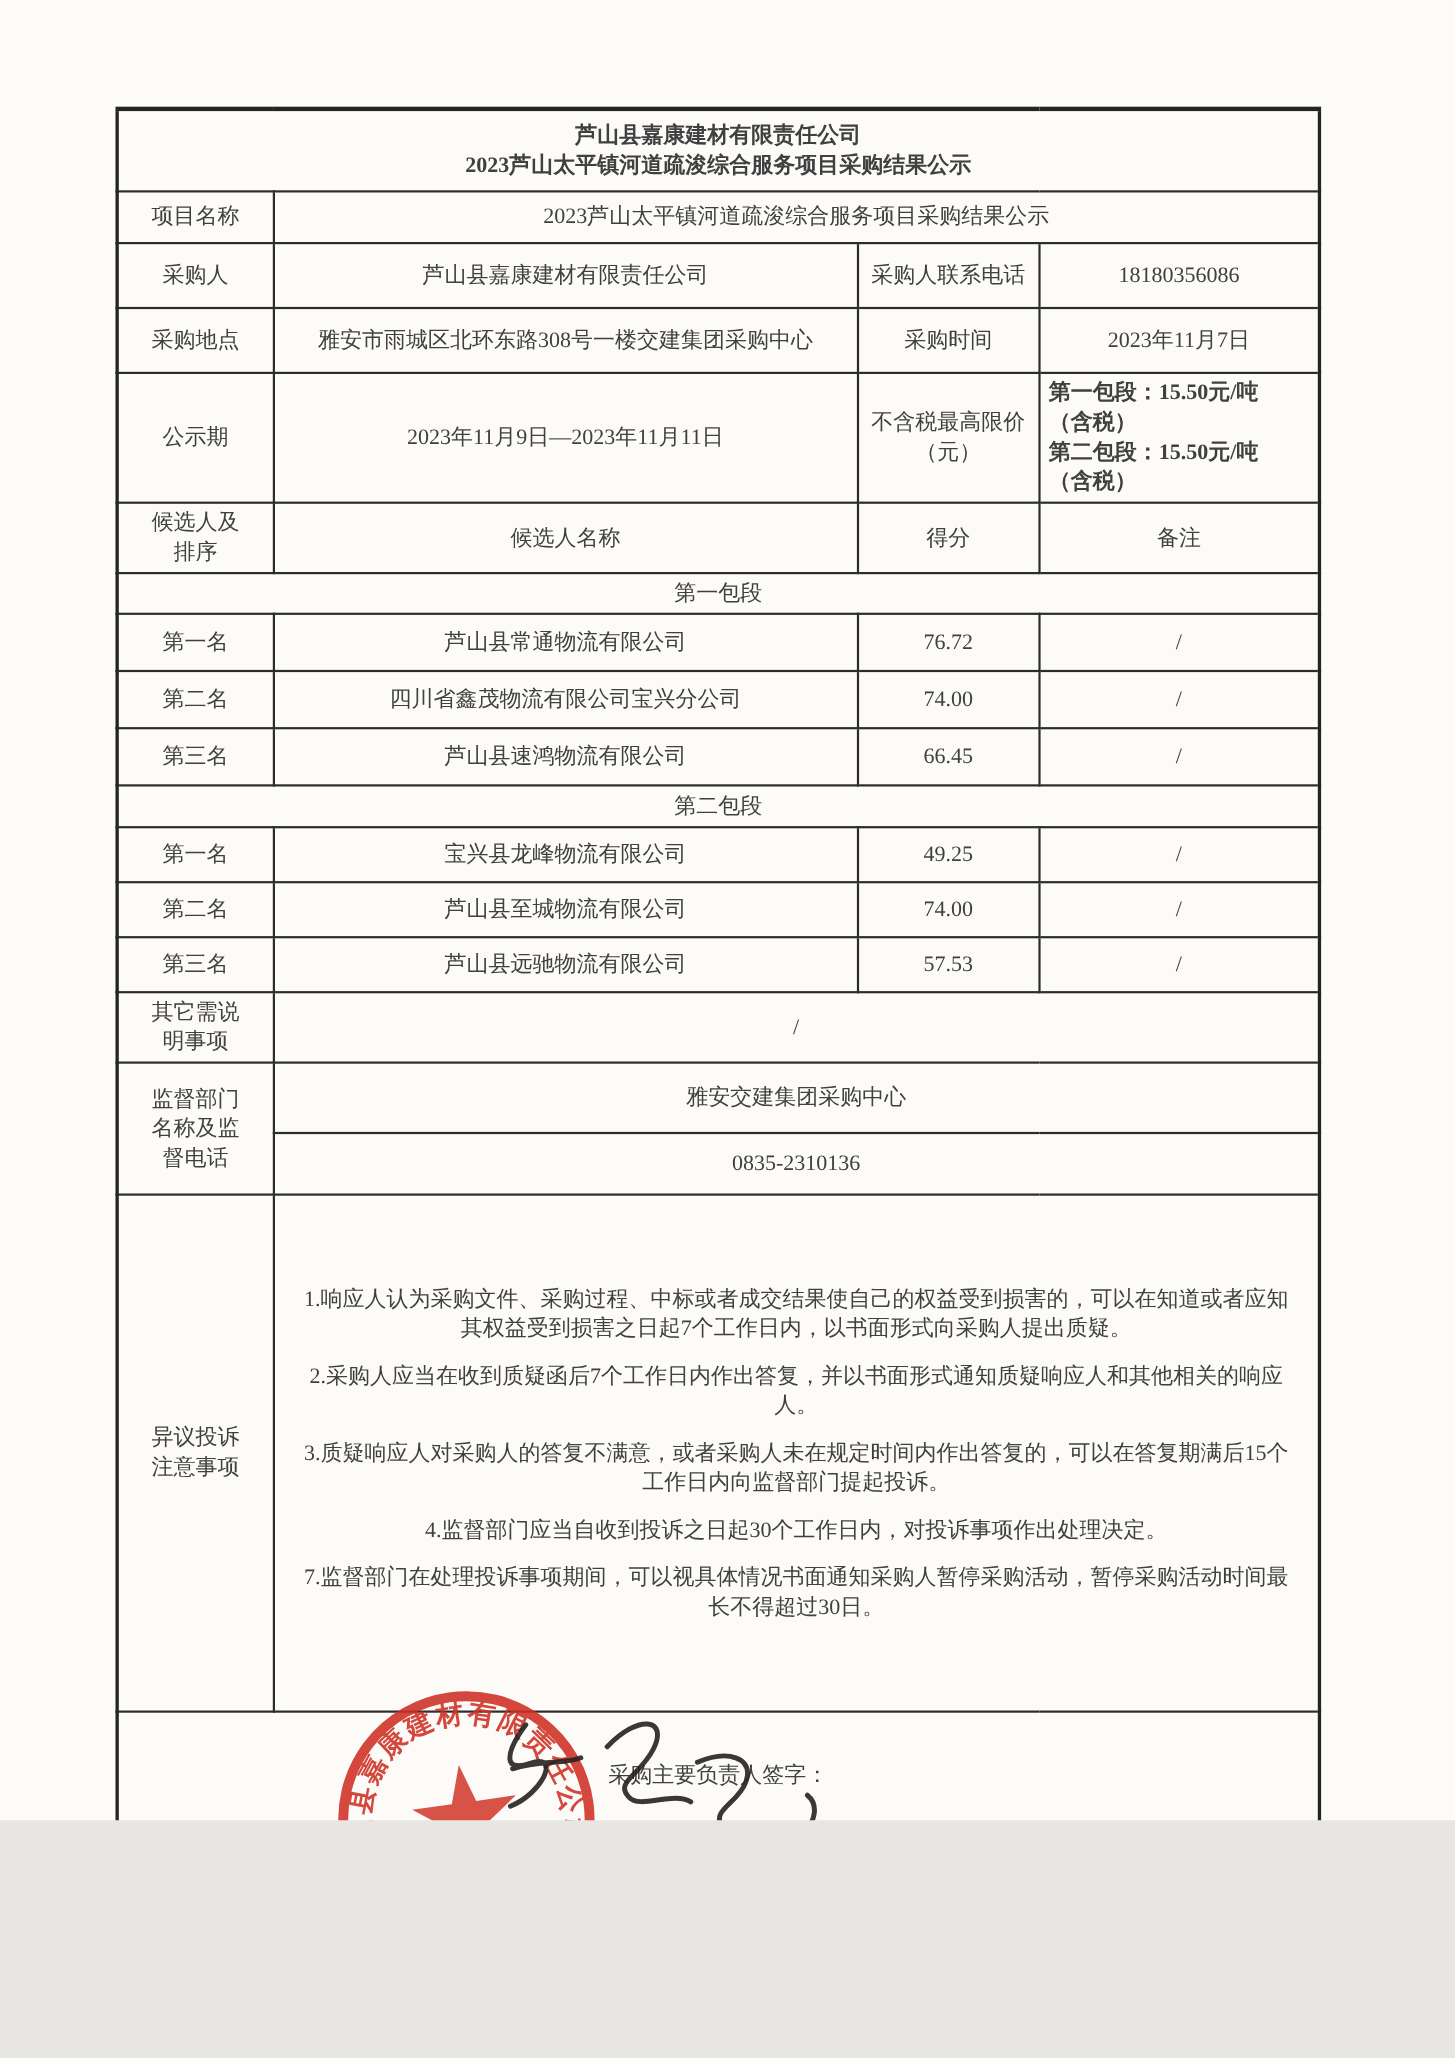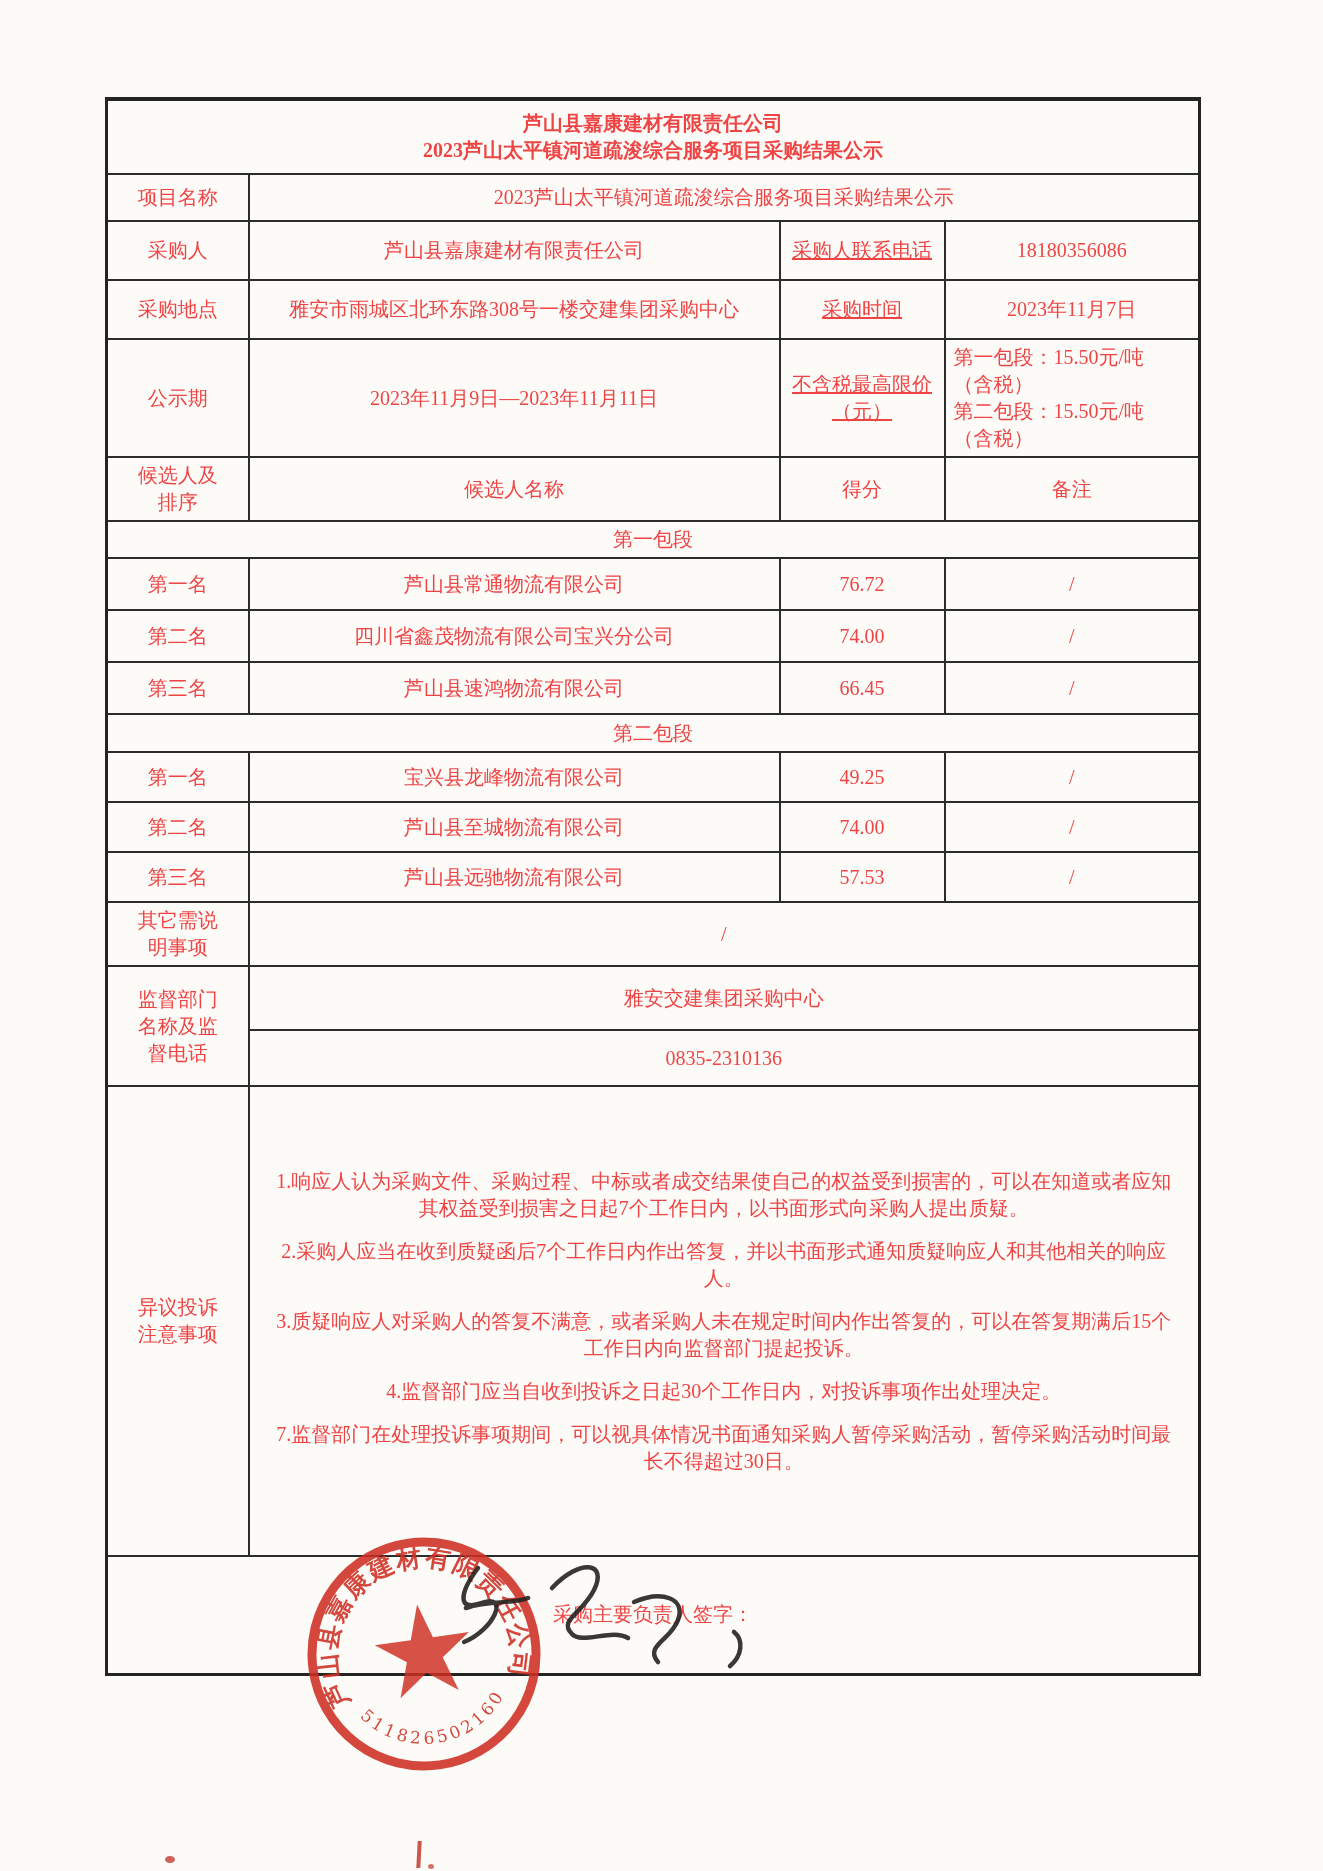--- a/index.html
+++ b/index.html
@@ -5,10 +5,10 @@
   html,body{margin:0;padding:0;background:#e8e6e2;}
   .page{
     position:relative;
-    width:1323px;height:1871px;
+    width:1323px;height:1655px;
     background:#fcfbf8;
     font-family:"Liberation Serif","DejaVu Serif",serif;
-    color:#ef4444;
+    color:#404040;
     overflow:hidden;
     margin:0 auto;
   }

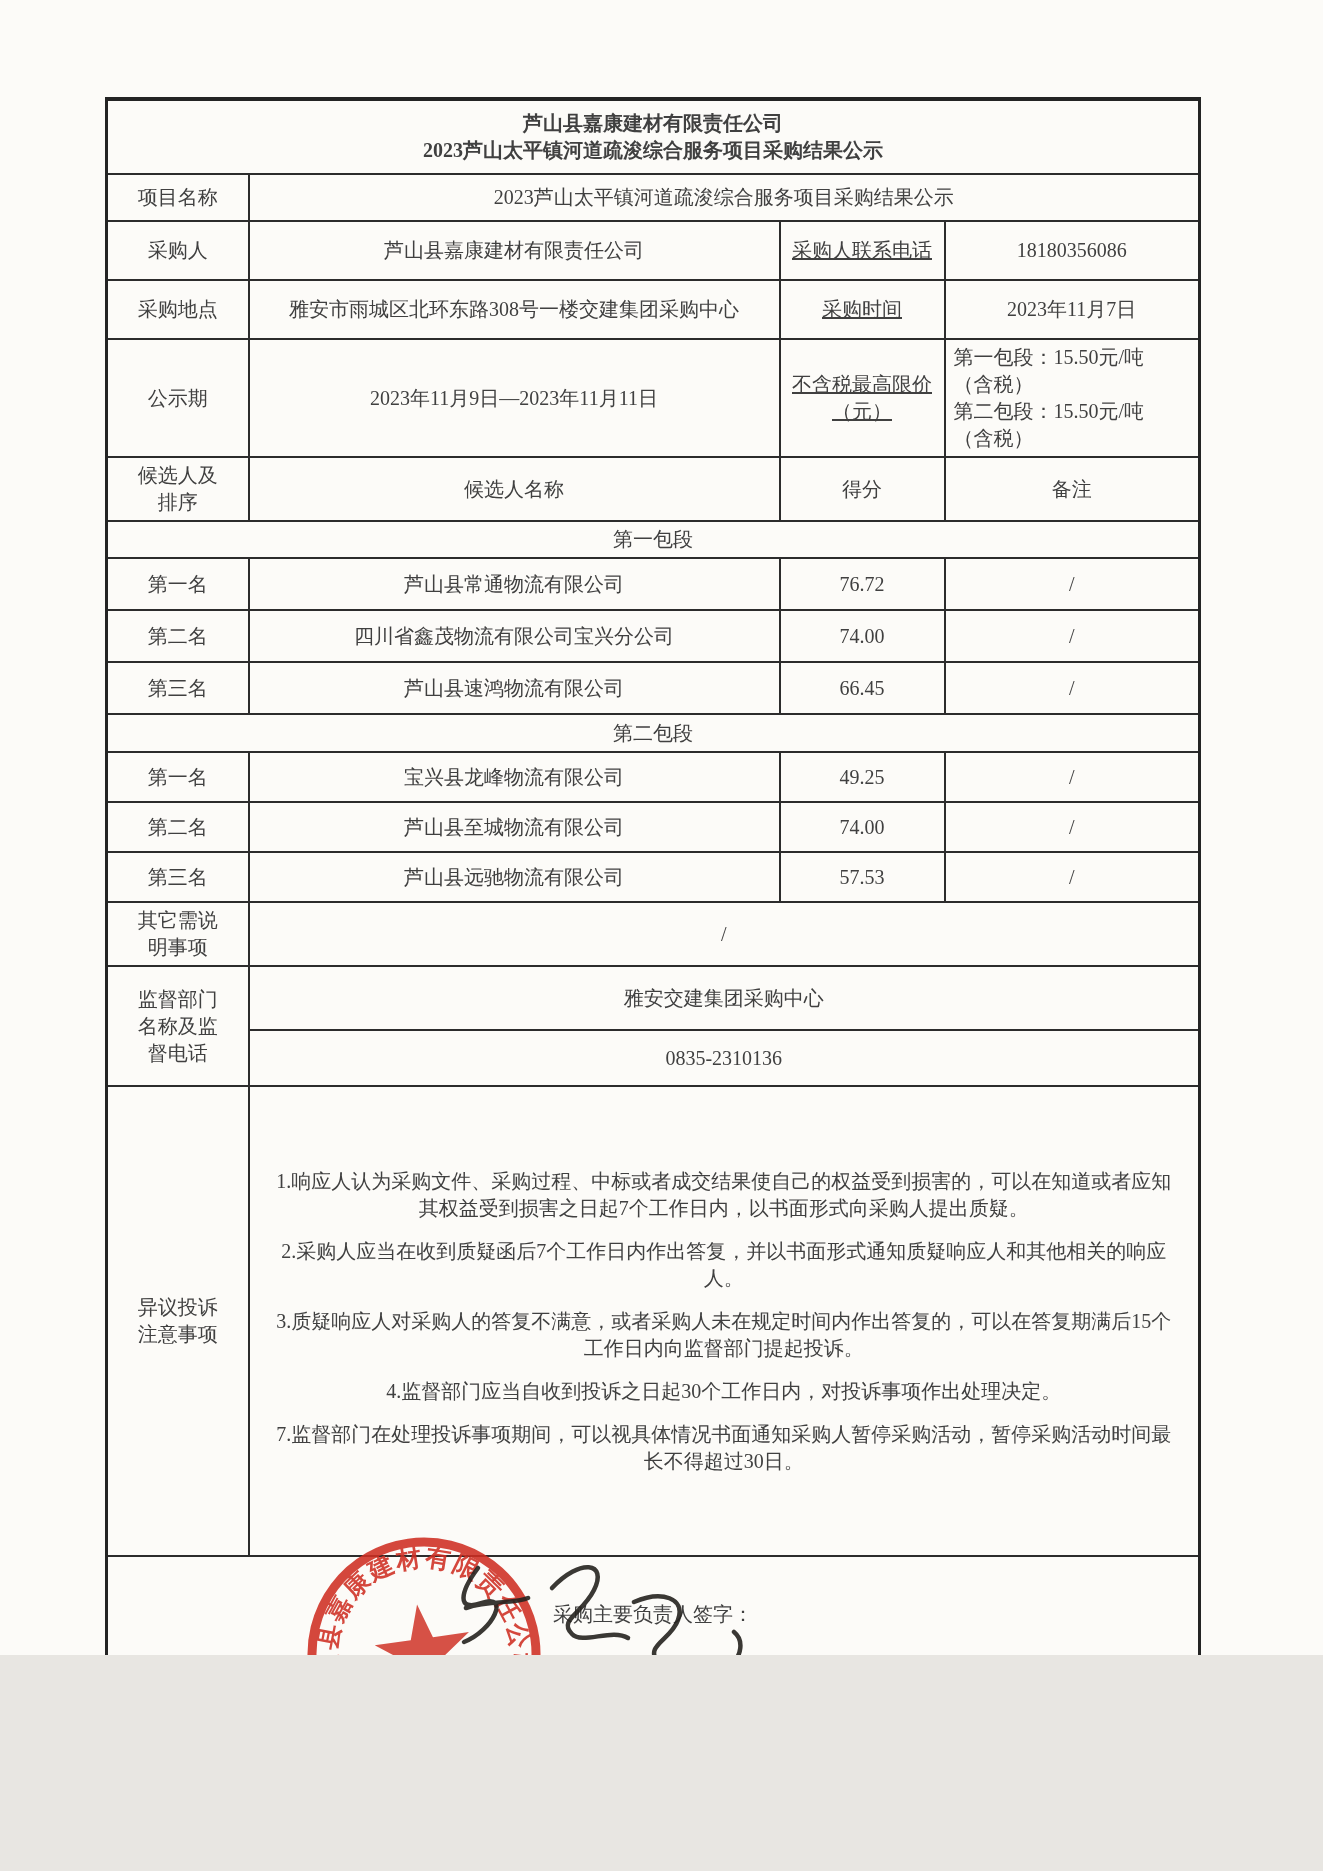--- a/index.html
+++ b/index.html
@@ -27,7 +27,7 @@
   .title-cell{font-size:29px;font-weight:bold;line-height:1.28;padding:6px 4px;}
   .prewrap{white-space:pre-line;}
   .left{text-align:left;}
-  .c3{padding:4px 13px;line-height:1.4;text-decoration:underline;}
+  .c3{padding:4px 13px;line-height:1.4;}
   .price-cell{padding:4px 6px;line-height:1.45;}
   .price-line{text-align:left;}
   .price-tax{text-align:left;}

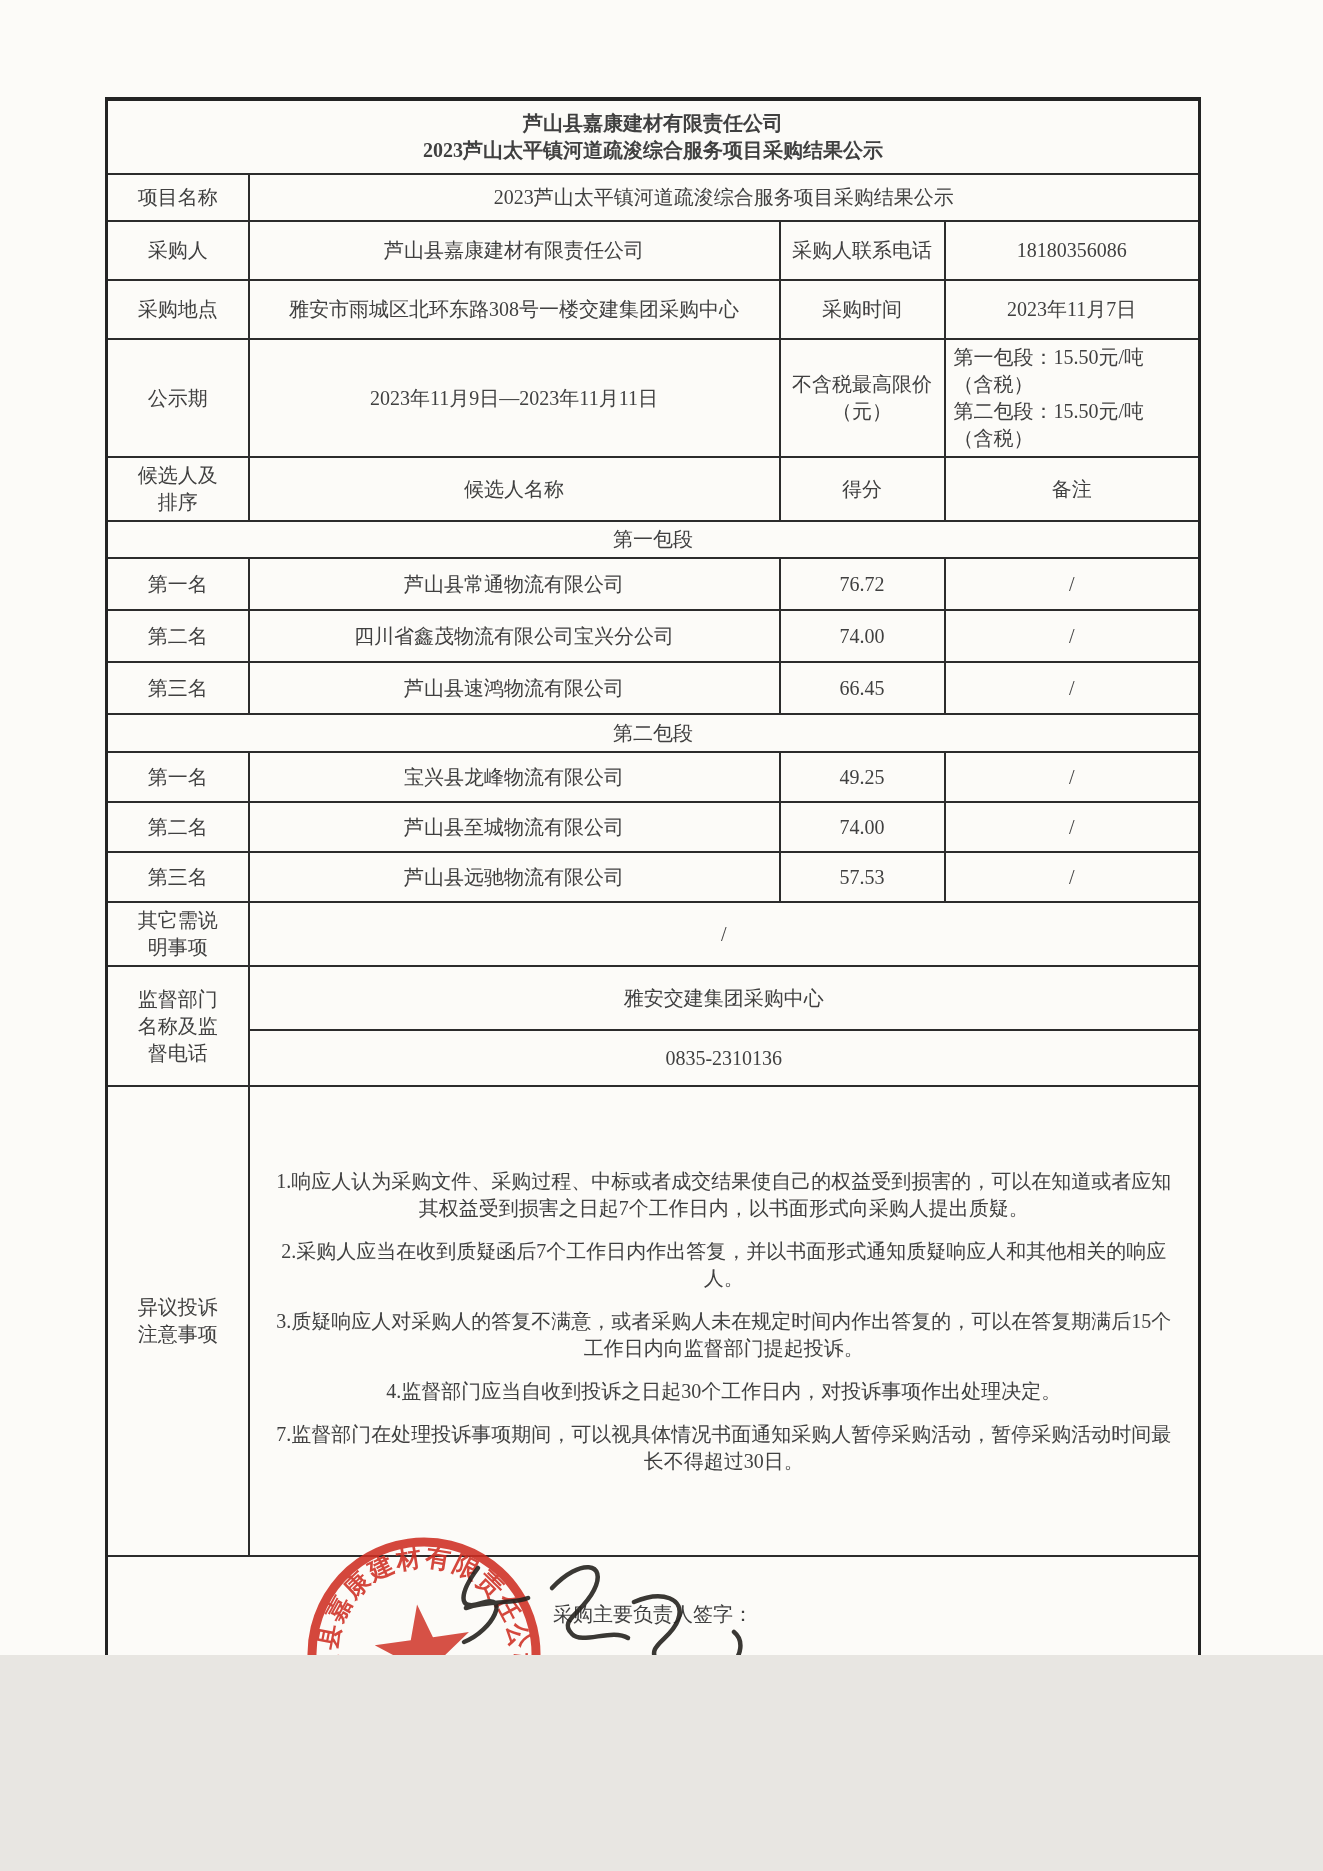--- a/index.html
+++ b/index.html
@@ -28,7 +28,7 @@
   .prewrap{white-space:pre-line;}
   .left{text-align:left;}
   .c3{padding:4px 13px;line-height:1.4;}
-  .price-cell{padding:4px 6px;line-height:1.45;}
+  .price-cell{padding:4px 6px;line-height:1.45;font-weight:bold;}
   .price-line{text-align:left;}
   .price-tax{text-align:left;}
   .band{font-size:21px;}

